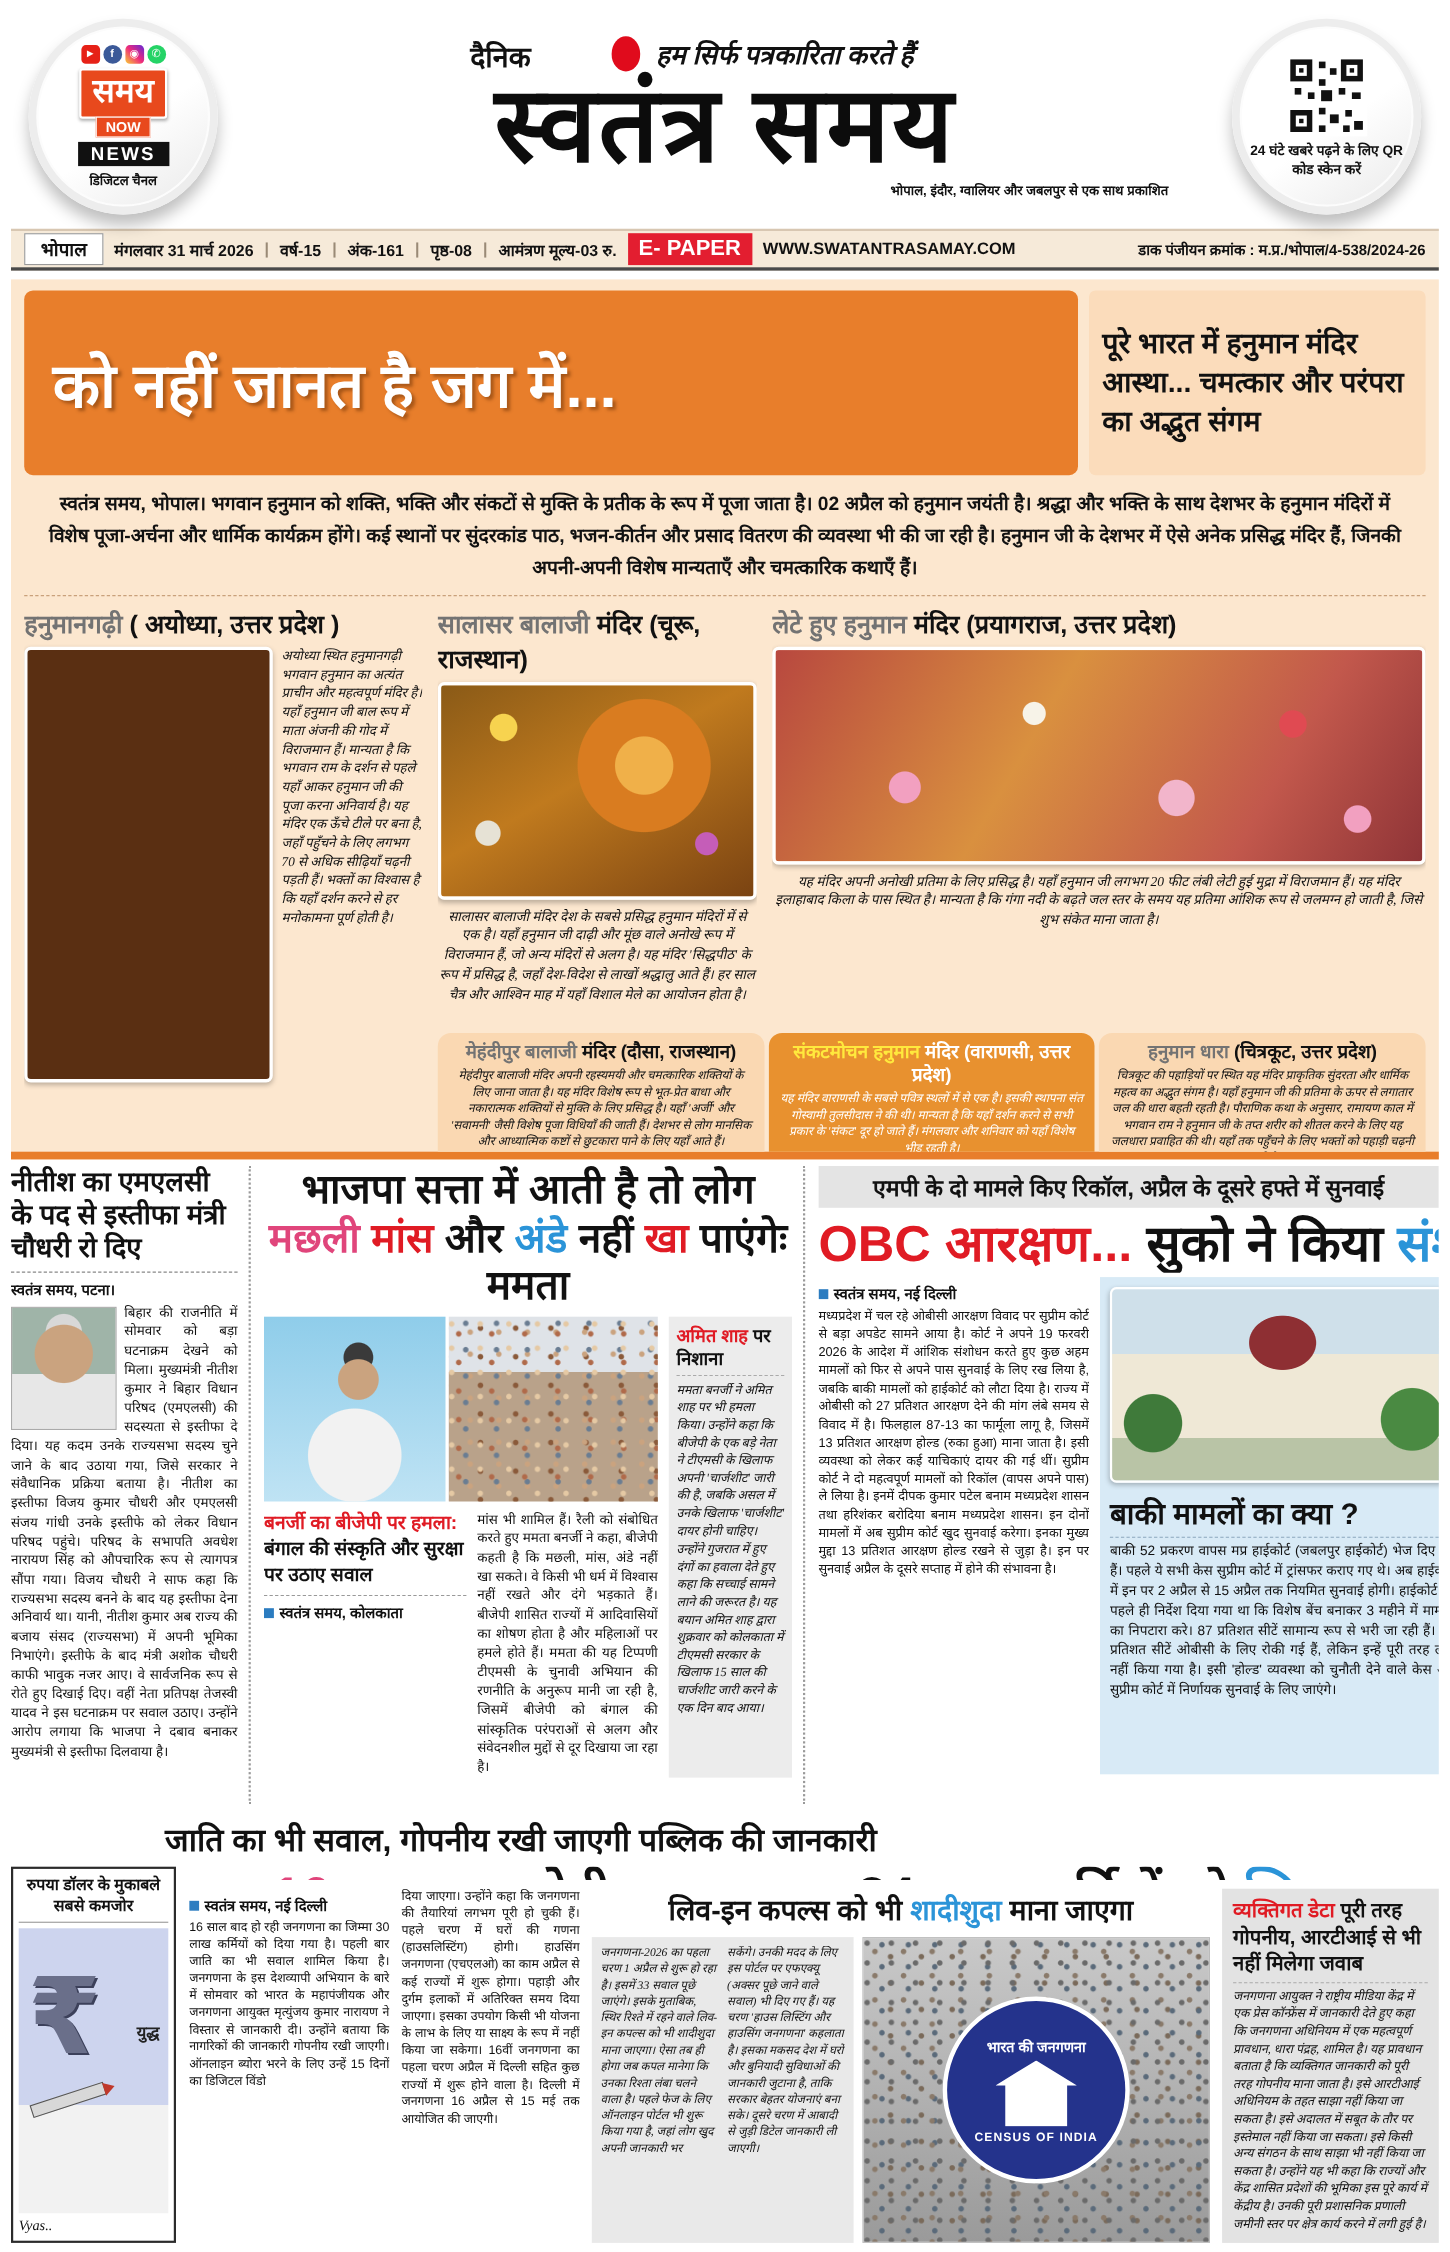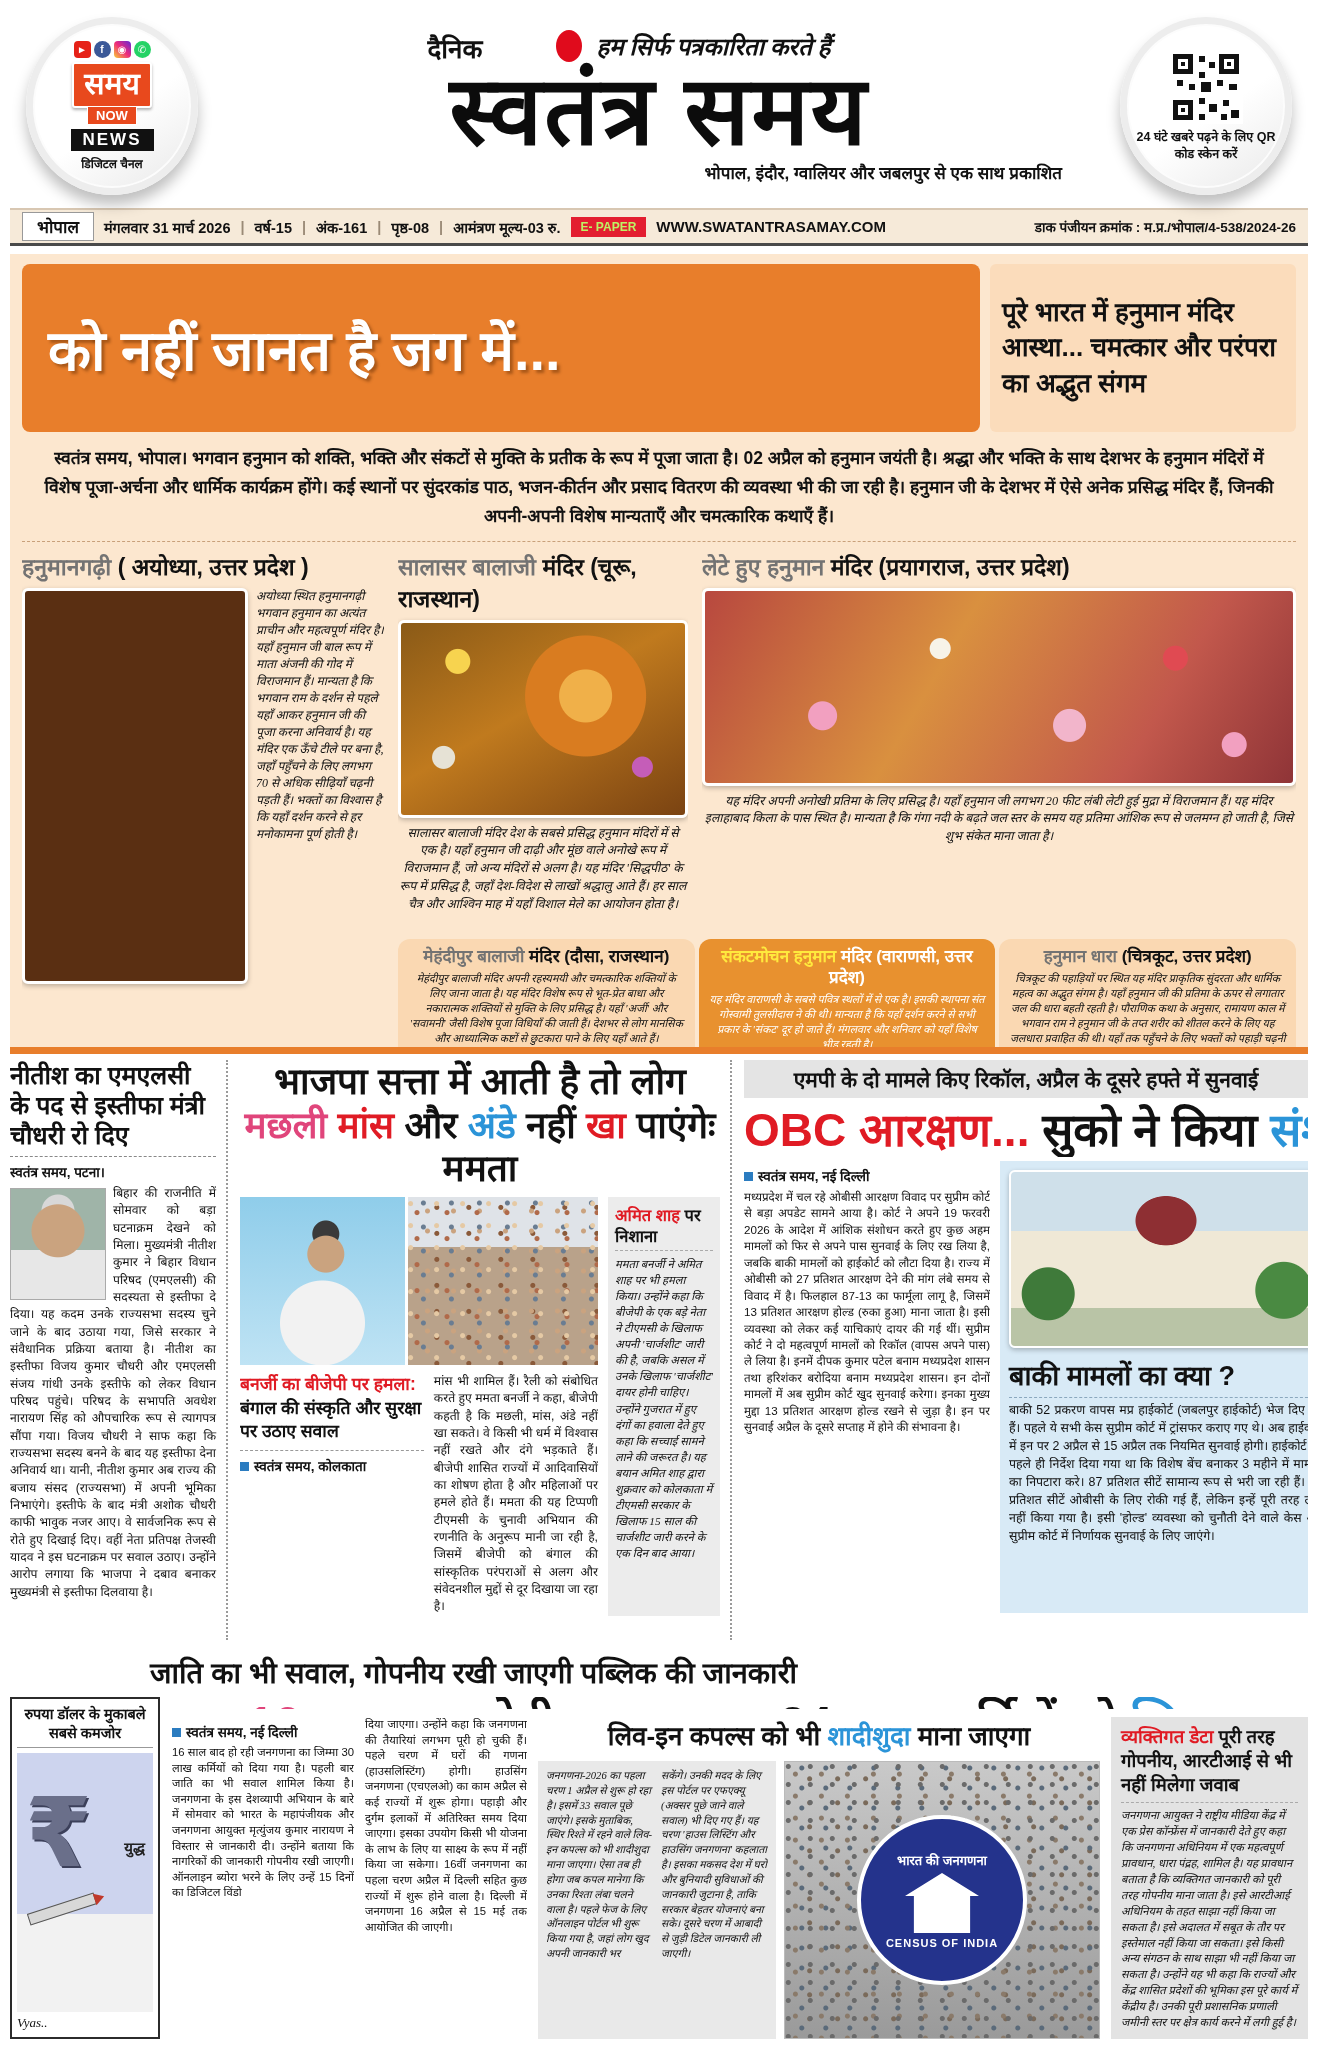--- a/index.html
+++ b/index.html
@@ -37,7 +37,7 @@
   .red-dot { width:26px; height:32px; background:#e00b1c; border-radius:50%; display:inline-block; }
   .tagline { font-family:"Liberation Serif","DejaVu Serif",serif; font-style:italic; font-weight:800; font-size:24px; }
   .paper-title { font-size:96px; line-height:1.02; font-weight:800; letter-spacing:2px; color:#0c0c0c; }
-  .mast-sub { font-size:17px; font-weight:800; margin-top:2px; padding-right:40px; text-align:right; }
+  .mast-sub { font-size:12px; font-weight:800; margin-top:2px; padding-right:40px; text-align:right; }
 
   .qr-text { font-size:12.5px; font-weight:800; text-align:center; line-height:1.3; margin-top:3px; }
 

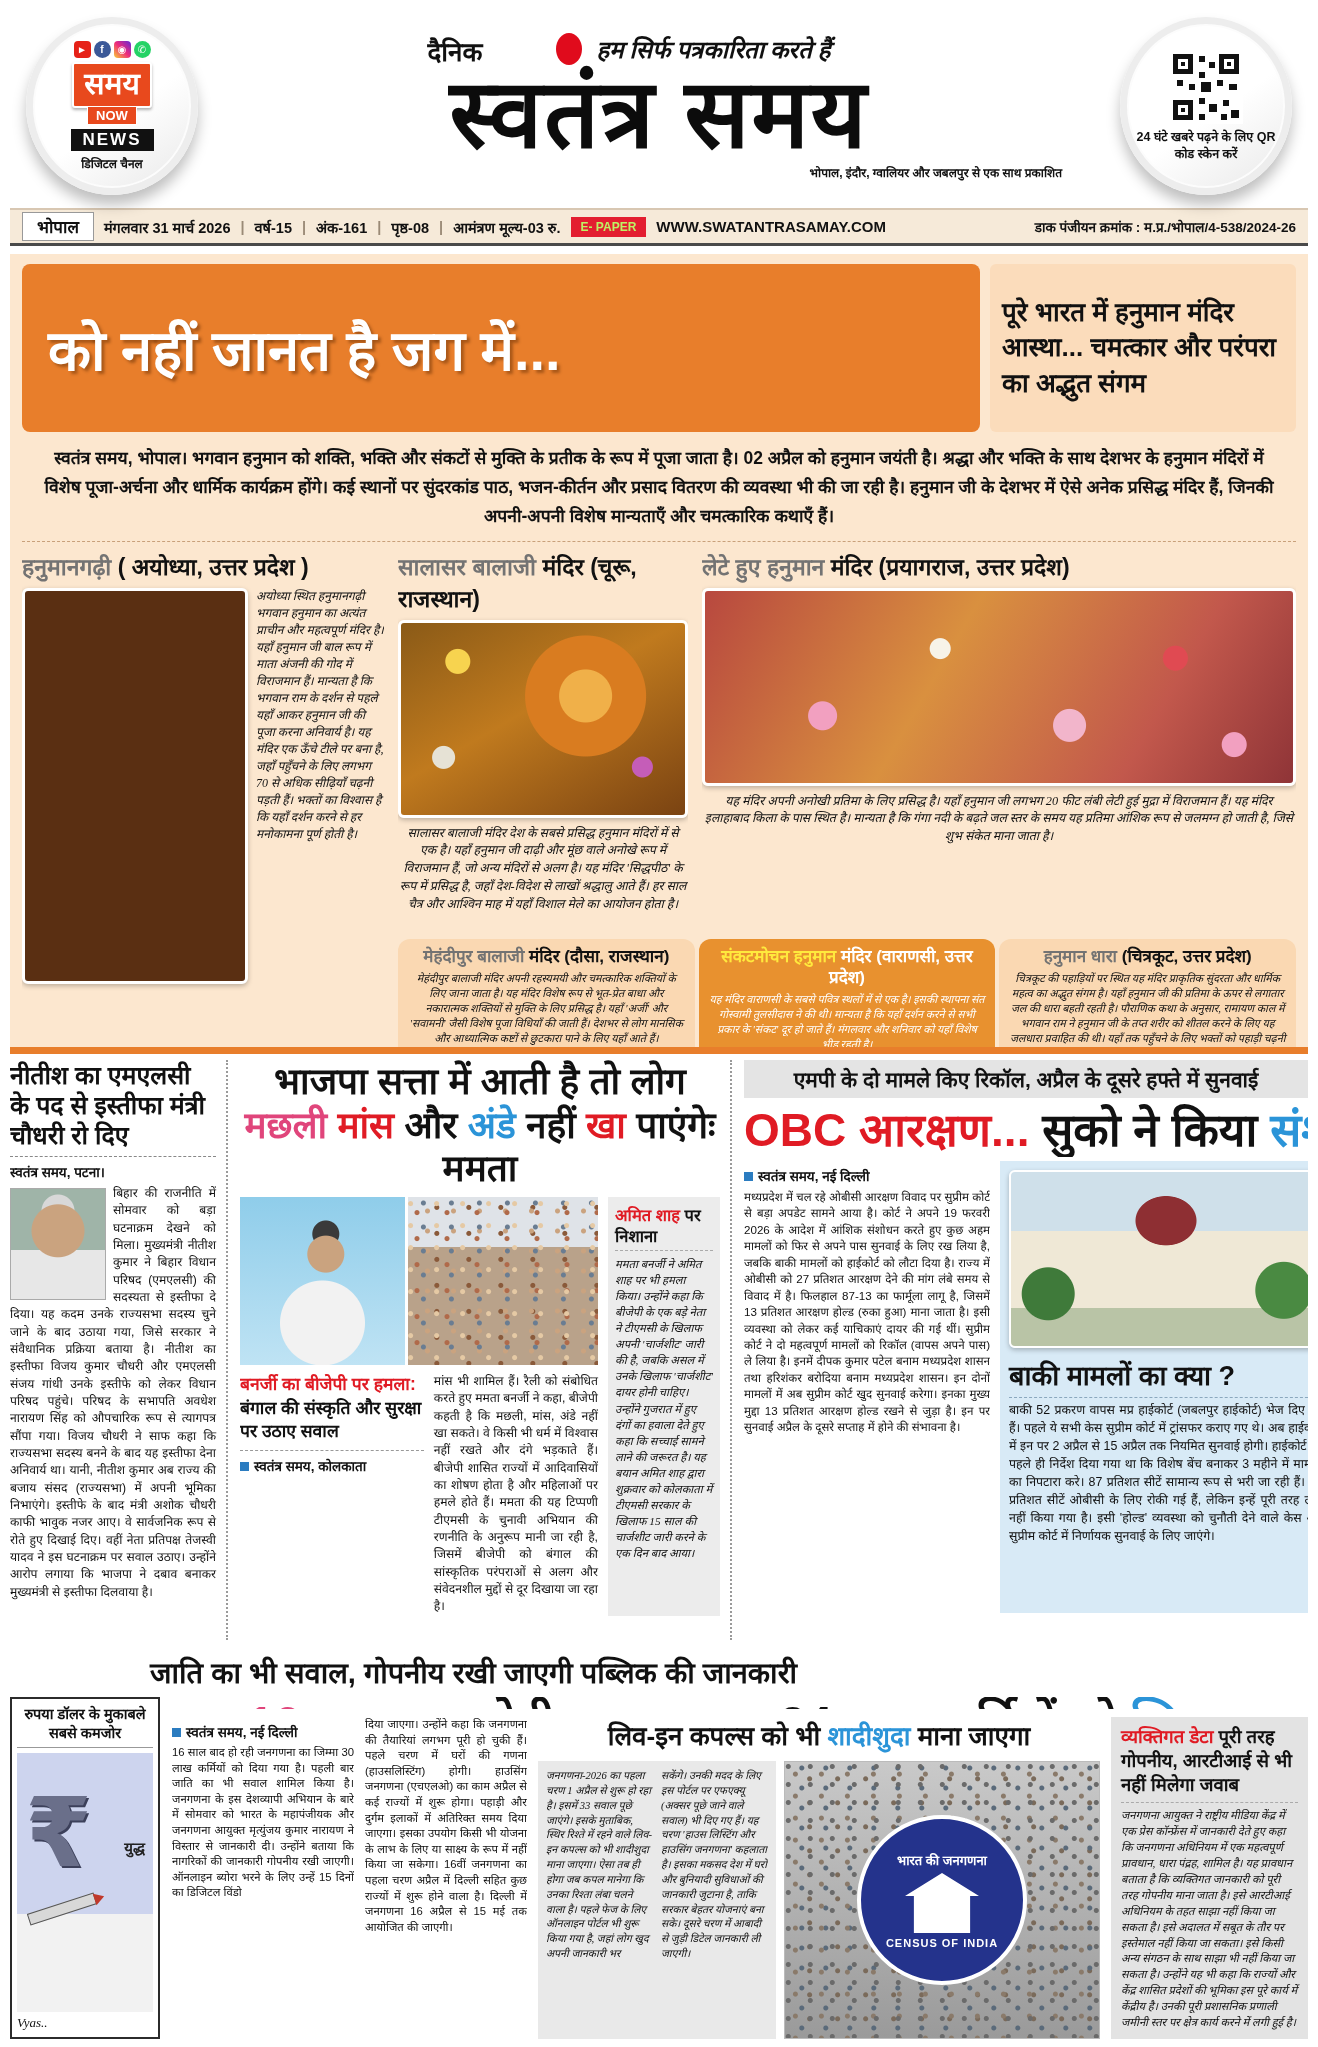--- a/index.html
+++ b/index.html
@@ -49,7 +49,7 @@
   }
   .city-box { background:#fff; border:1px solid #999; padding:2px 14px; font-size:17px; font-weight:800; }
   .ib-sep { color:#9a8a76; }
-  .epaper { background:#e31e30; color:#bef264; font-weight:800; padding:3px 10px; font-size:12px; }
+  .epaper { background:#e31e30; color:#ffffff; font-weight:800; padding:3px 10px; font-size:20px; }
   .website { font-weight:800; font-size:15px; }
   .postal { margin-left:auto; font-size:13.5px; font-weight:700; }
 

